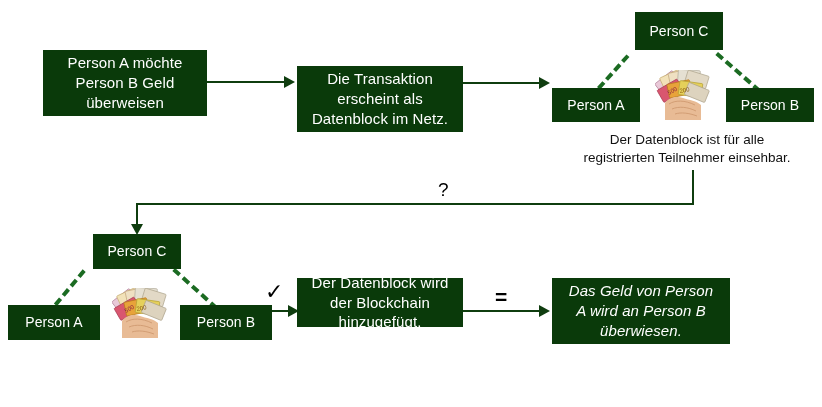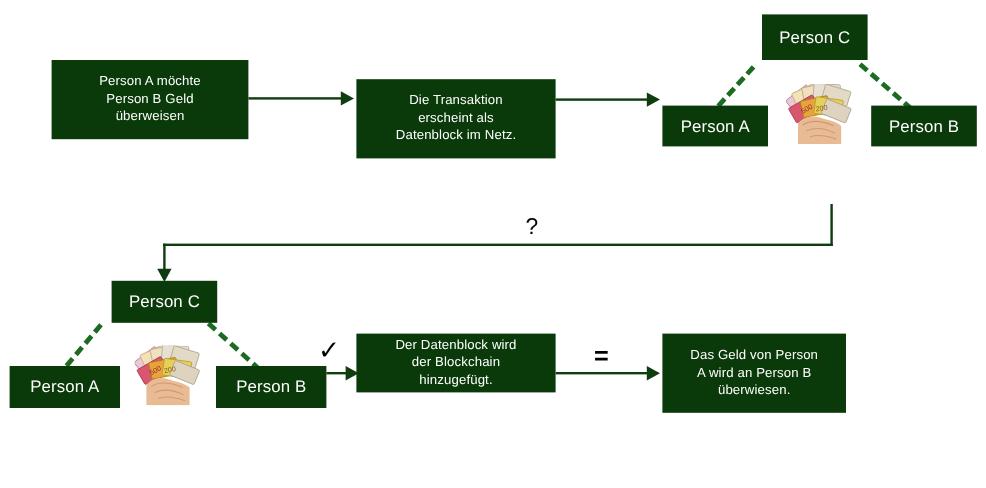--- a/index.html
+++ b/index.html
@@ -25,7 +25,7 @@
     align-items: center;
     justify-content: center;
     text-align: center;
-    font-size: 11px;
+    font-size: 15px;
     line-height: 1.33;
     letter-spacing: 0.1px;
     box-sizing: border-box;

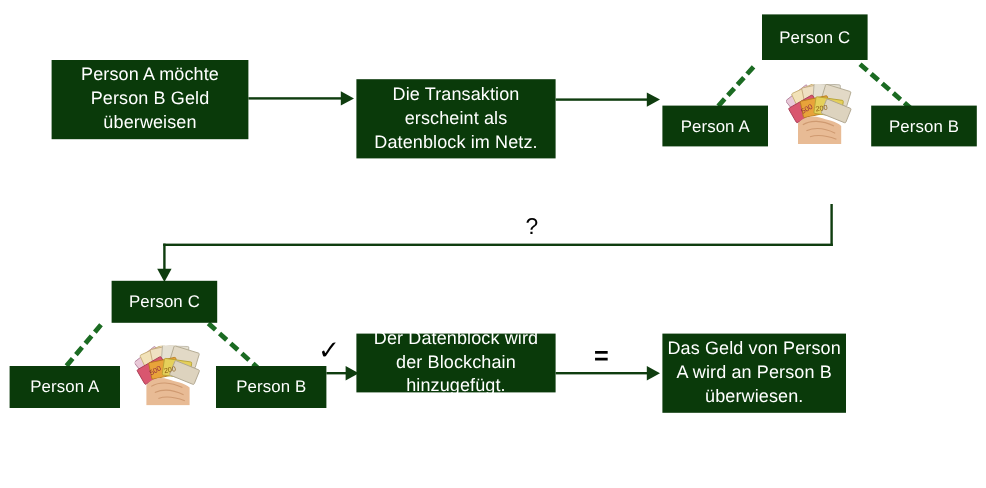--- a/index.html
+++ b/index.html
@@ -150,6 +150,8 @@
 
   <div class="box person-box" style="left:726px; top:88px; width:88px; height:34px;">Person B</div>
 
+  <div class="caption" style="left:556px; top:131px; width:262px;">Der Datenblock ist für alle
+registrierten Teilnehmer einsehbar.</div>
 
   <div class="vline" style="left:692px; top:170px; height:35px;"></div>
   <div class="hline" style="left:136px; top:203px; width:558px;"></div>

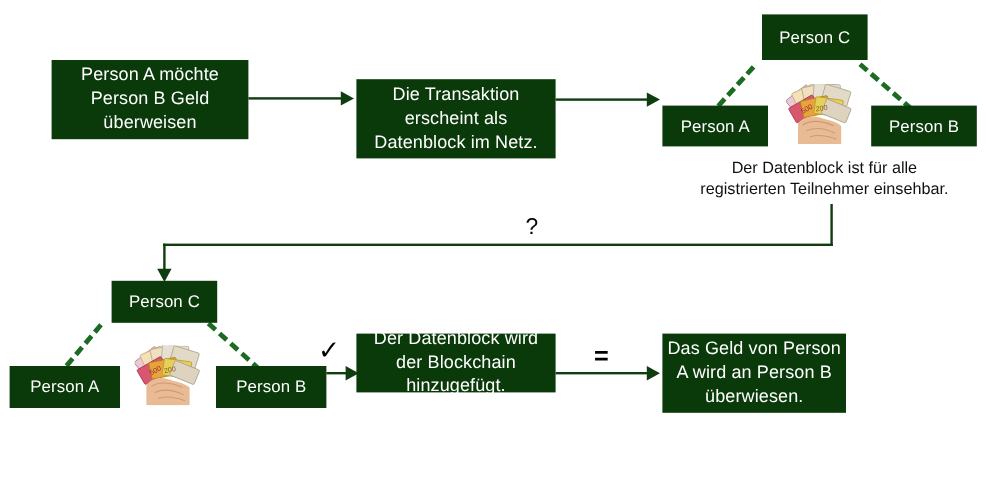--- a/index.html
+++ b/index.html
@@ -204,7 +204,7 @@
   <div class="hline" style="left:463px; top:310px; width:78px;"></div>
   <div class="arrow-head" style="left:539px; top:305px;"></div>
 
-  <div class="box" style="left:552px; top:278px; width:153px; height:66px;">Das Geld von Person
+  <div class="box" style="left:552px; top:278px; width:178px; height:66px;font-style:italic;">Das Geld von Person
 A wird an Person B
 überwiesen.</div>
 

